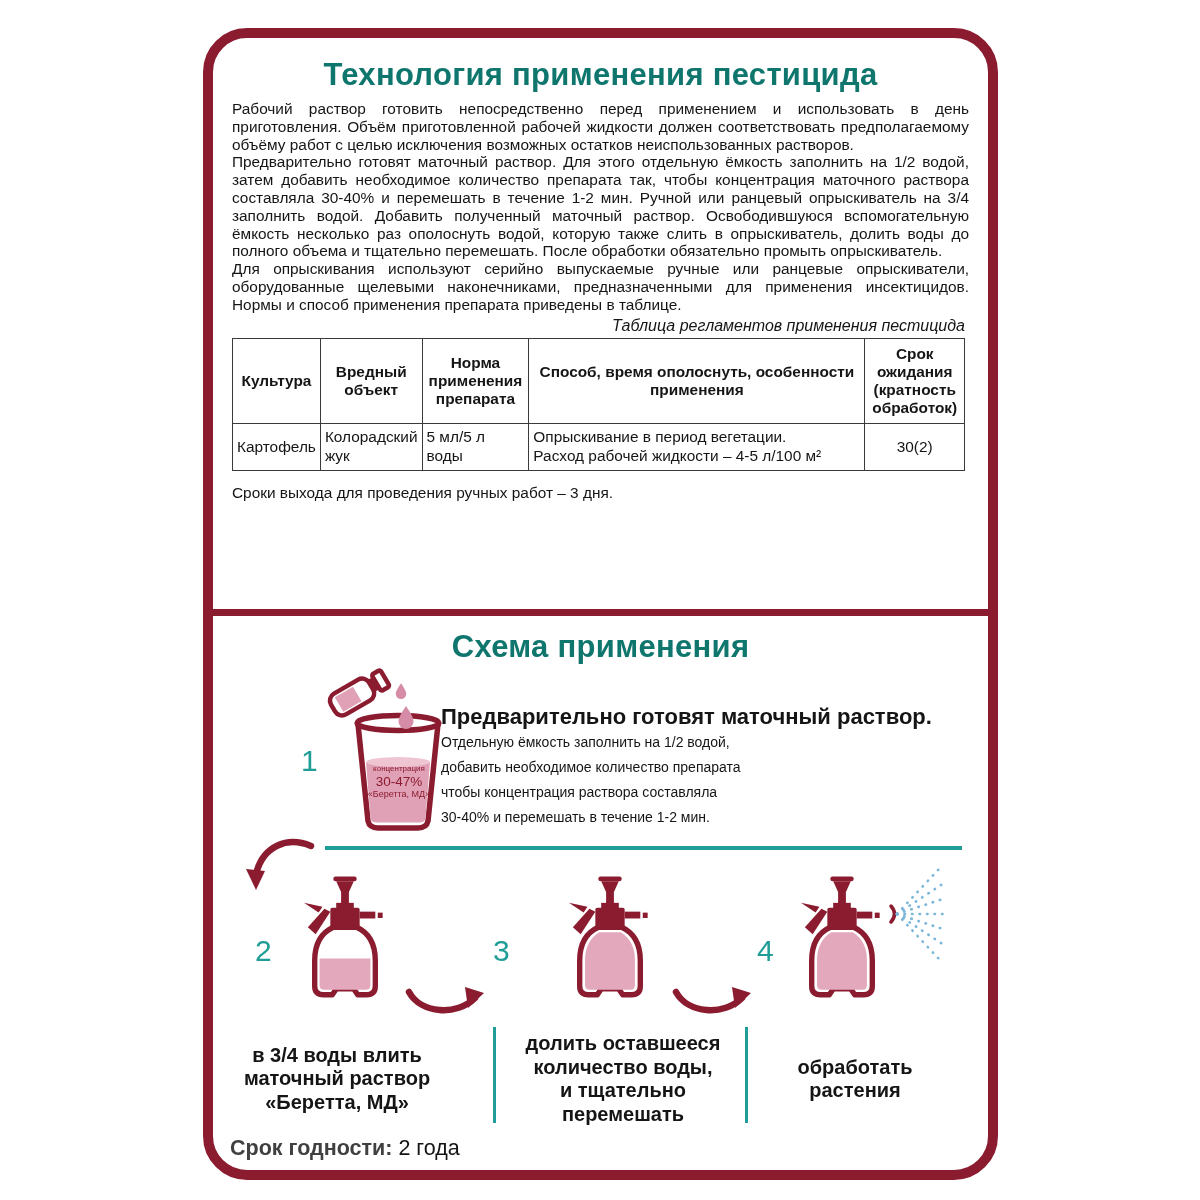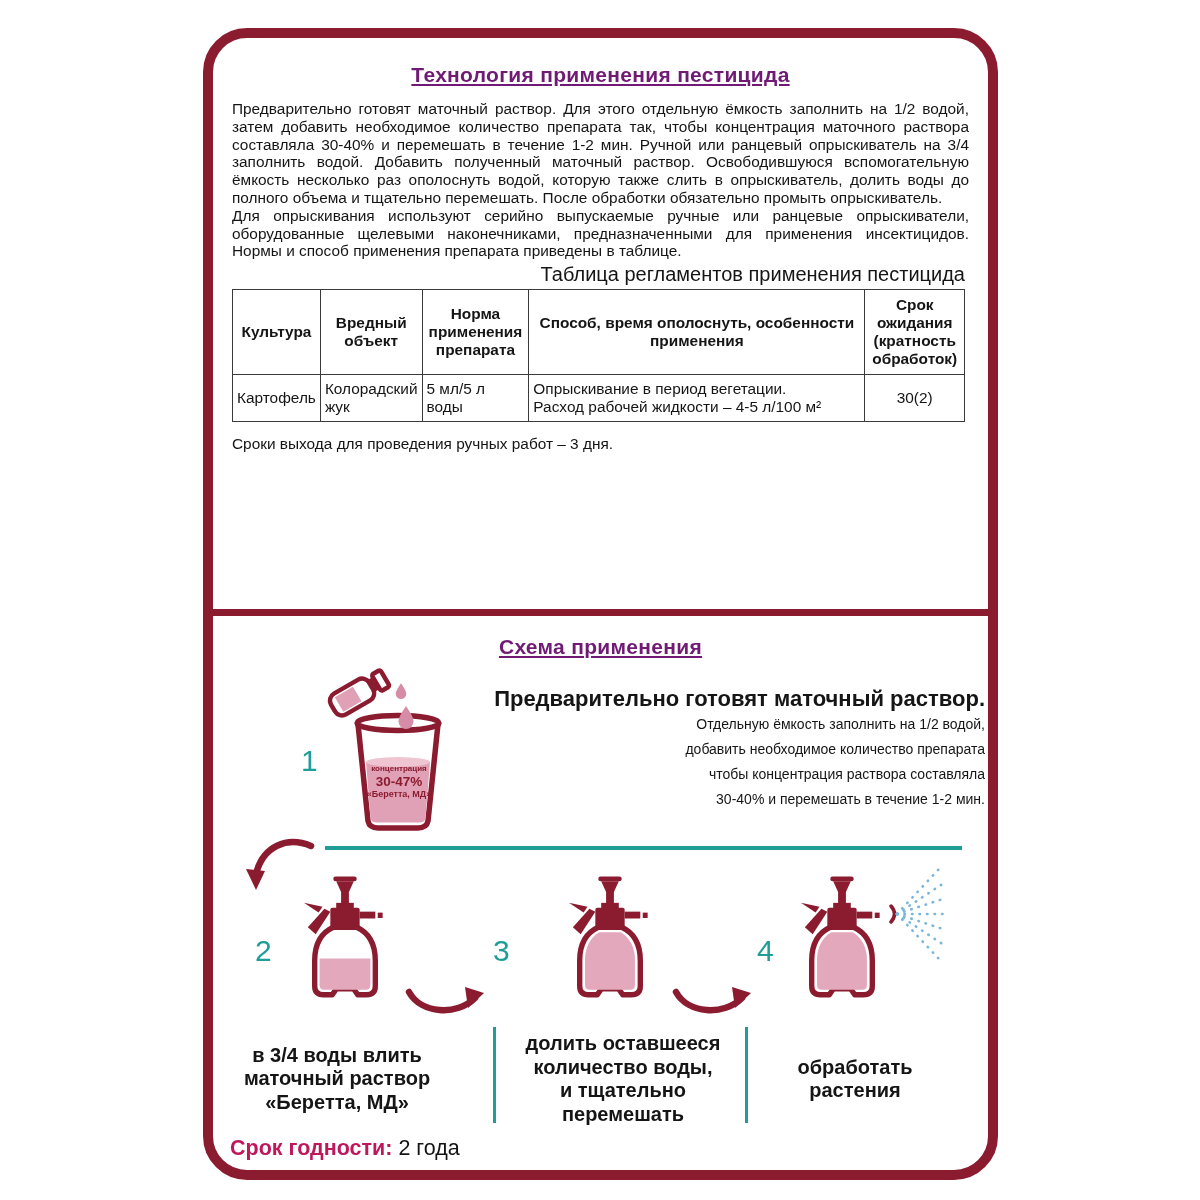--- a/index.html
+++ b/index.html
@@ -10,8 +10,8 @@
 
   
   .section1 { position:absolute; top:18px; left:19px; width:737px; }
-  .h-teal { color:#701a75; font-weight:bold; font-size:21px; text-align:center;
-            letter-spacing:.3px; line-height:38px;text-decoration:underline; }
+  .h-teal { color:#0f766e; font-weight:bold; font-size:31px; text-align:center;
+            letter-spacing:.3px; line-height:38px; }
   .bodytext { margin-top:6px; font-size:15.4px; line-height:17.8px; text-align:justify; }
   .bodytext p { margin:0; }
   .tcaption { margin:3px 4px 3px 0; font-size:20px; text-align:right; }

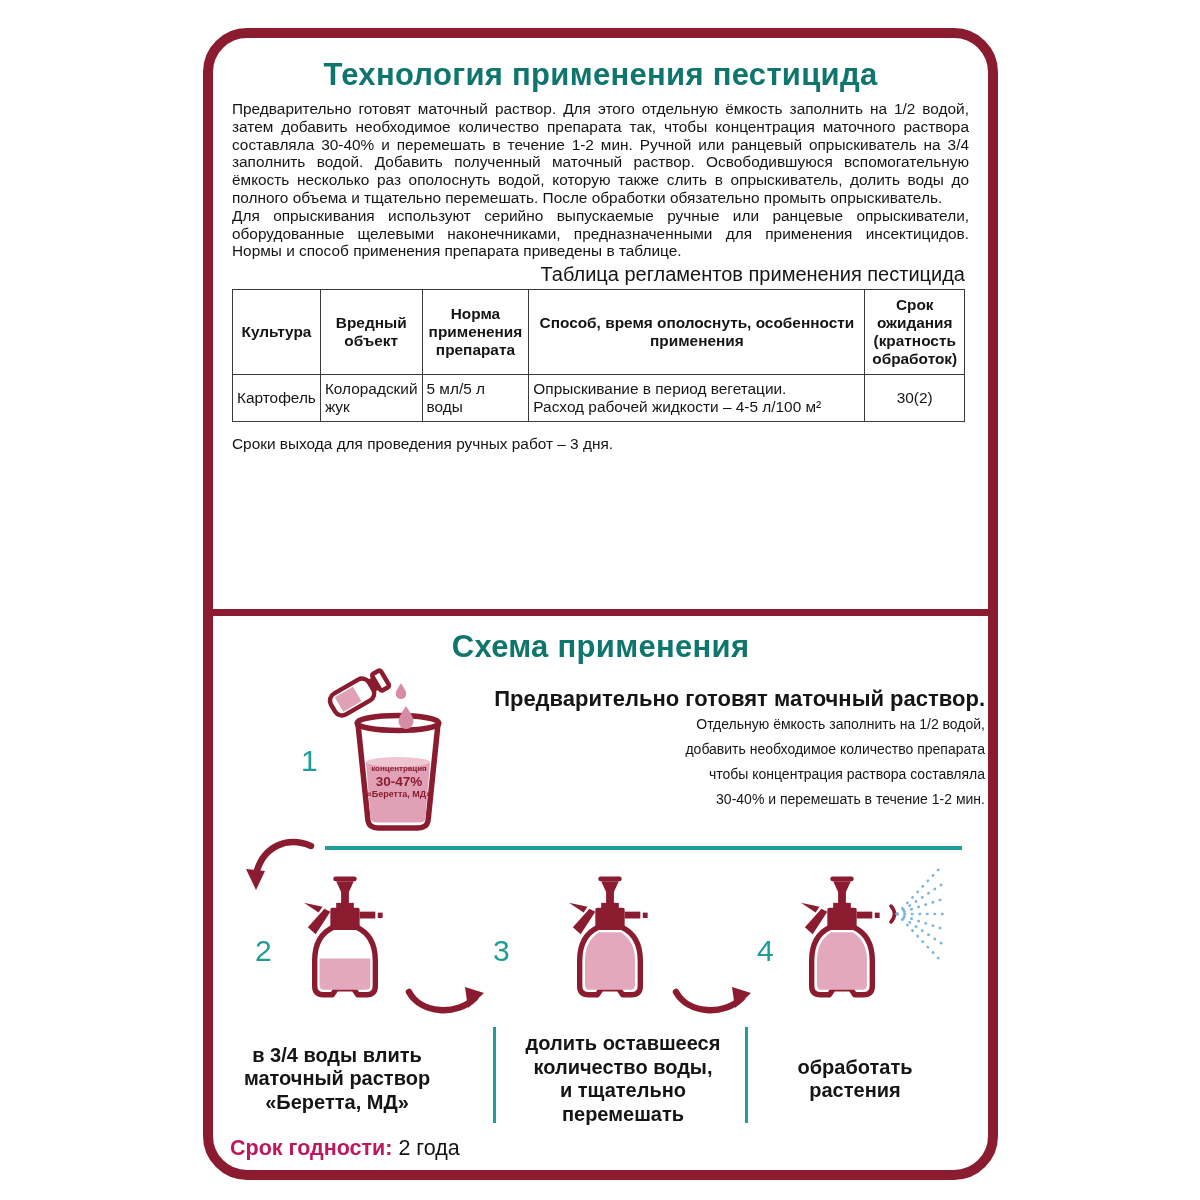--- a/index.html
+++ b/index.html
@@ -74,6 +74,7 @@
     <div class="h-teal">Технология применения пестицида</div>
 
     <div class="bodytext">
+      <p>Рабочий раствор готовить непосредственно перед применением и использовать в день приготовления. Объём приготовленной рабочей жидкости должен соответствовать предполагаемому объёму работ с целью исключения возможных остатков неиспользованных растворов.</p>
       <p>Предварительно готовят маточный раствор. Для этого отдельную ёмкость заполнить на 1/2 водой, затем добавить необходимое количество препарата так, чтобы концентрация маточного раствора составляла 30-40% и перемешать в течение 1-2 мин. Ручной или ранцевый опрыскиватель на 3/4 заполнить водой. Добавить полученный маточный раствор. Освободившуюся вспомогательную ёмкость несколько раз ополоснуть водой, которую также слить в опрыскиватель, долить воды до полного объема и тщательно перемешать. После обработки обязательно промыть опрыскиватель.</p>
       <p>Для опрыскивания используют серийно выпускаемые ручные или ранцевые опрыскиватели, оборудованные щелевыми наконечниками, предназначенными для применения инсектицидов. Нормы и способ применения препарата приведены в таблице.</p>
     </div>

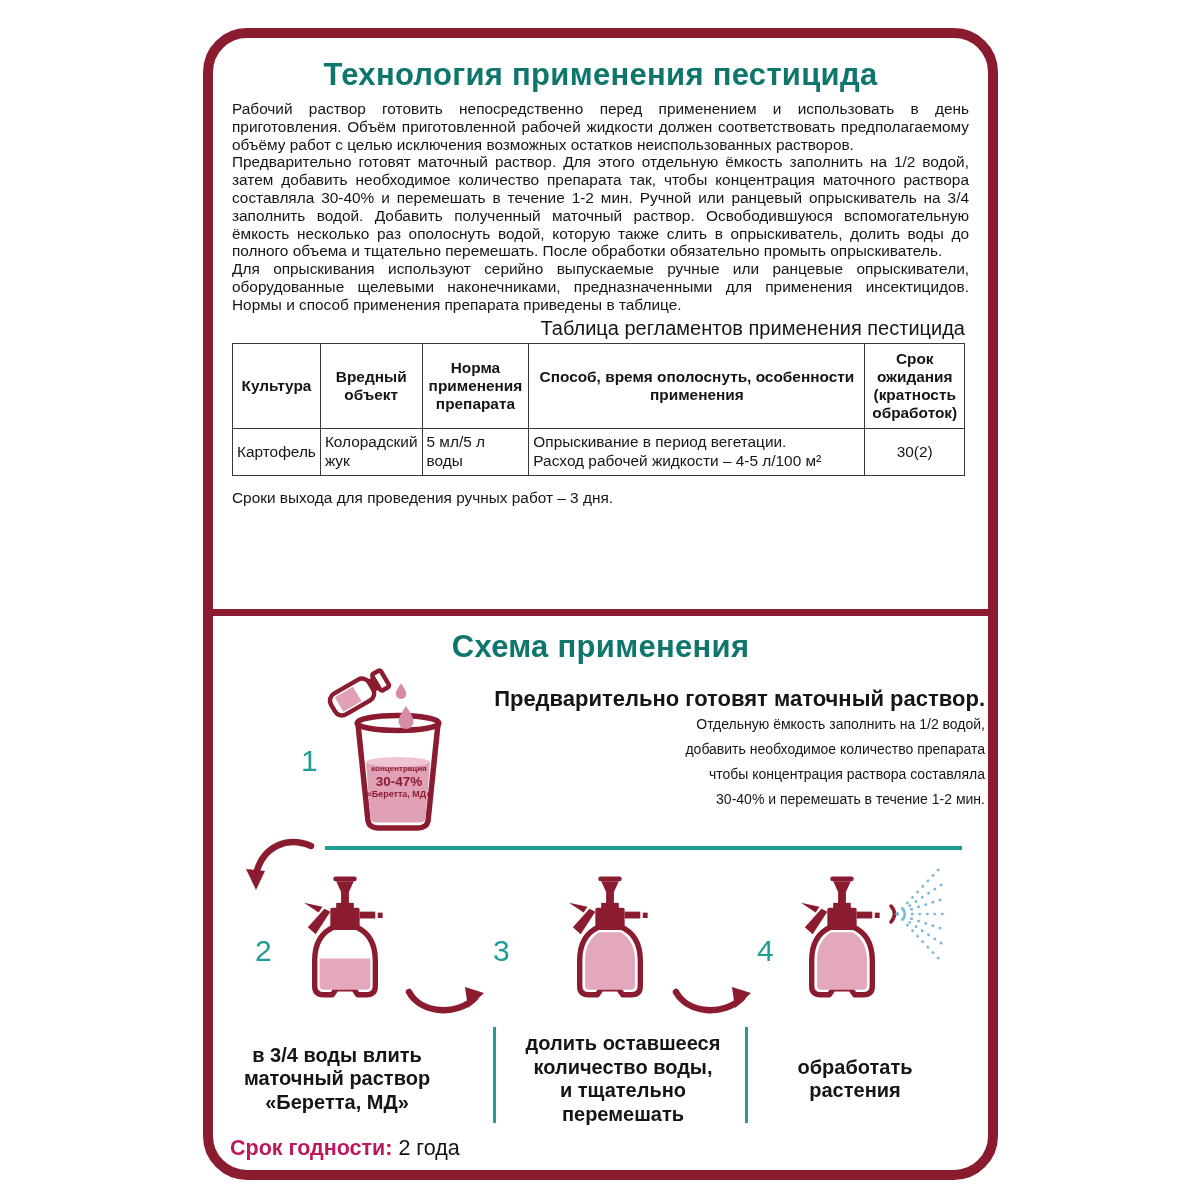--- a/index.html
+++ b/index.html
@@ -14,7 +14,7 @@
             letter-spacing:.3px; line-height:38px; }
   .bodytext { margin-top:6px; font-size:15.4px; line-height:17.8px; text-align:justify; }
   .bodytext p { margin:0; }
-  .tcaption { margin:3px 4px 3px 0; font-size:20px; text-align:right; }
+  .tcaption { margin:3px 4px 3px 0; font-size:16px; font-style:italic; text-align:right; }
   table.reg { width:733px; border-collapse:collapse; font-size:15.4px; }
   table.reg th, table.reg td { border:1.5px solid #3a3a3a; vertical-align:middle; }
   table.reg th { font-weight:bold; text-align:center; padding:6px 3px; line-height:1.17; height:77px; }

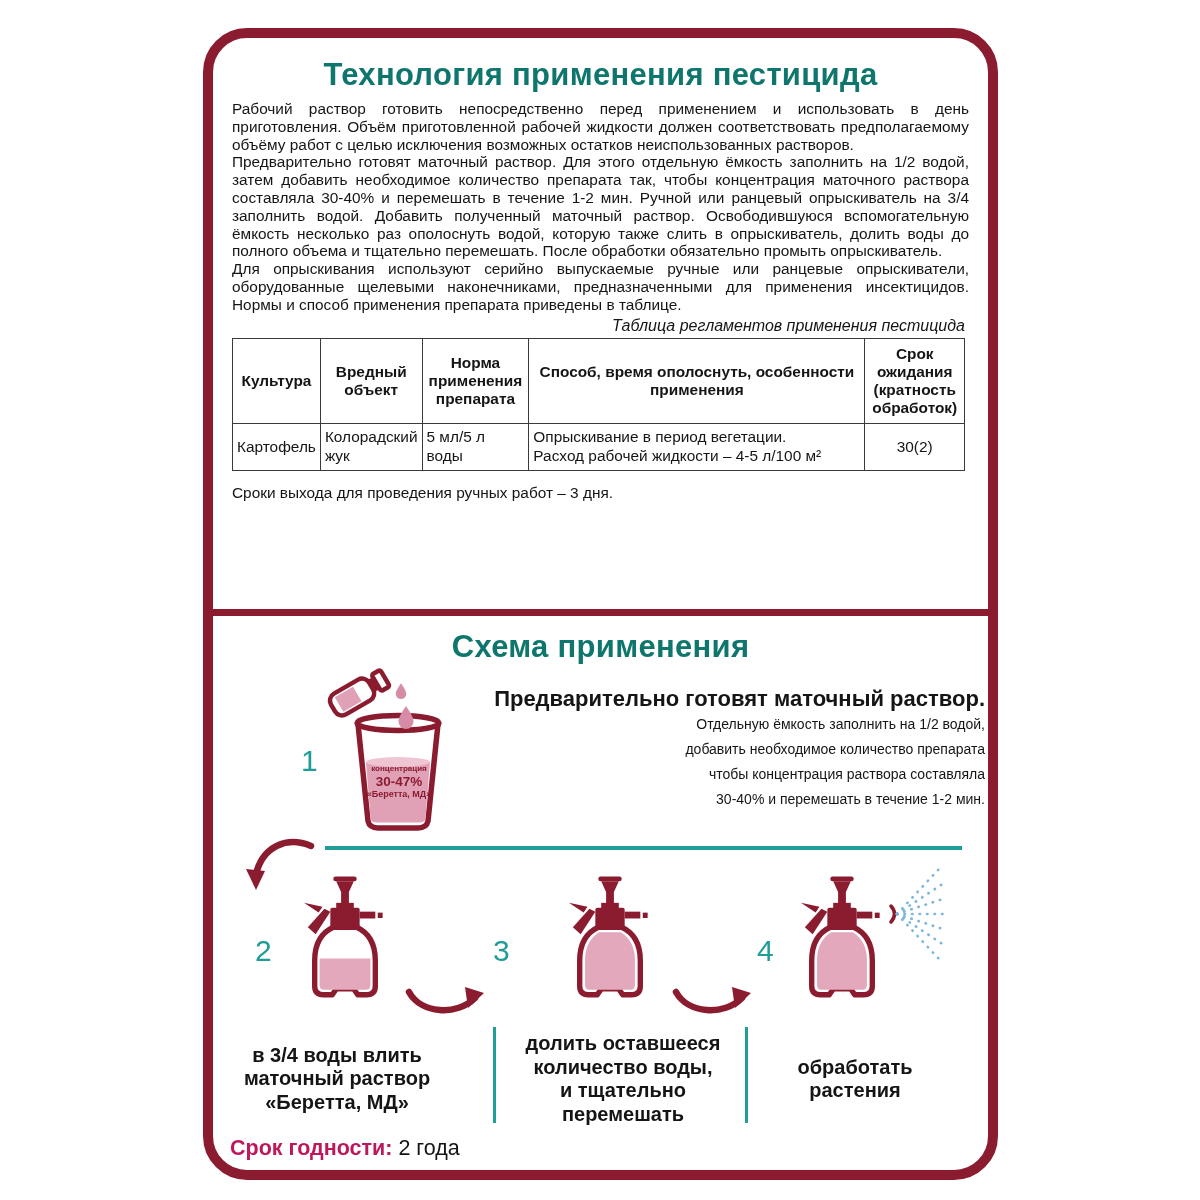--- a/index.html
+++ b/index.html
@@ -40,7 +40,7 @@
   .glass-label .gl2 { font-size:13.5px; line-height:15px; }
   .glass-label .gl3 { font-size:9px;  line-height:11px; }
 
-  .step1-text { position:absolute; left:228px; top:648px; width:544px; text-align:right; }
+  .step1-text { position:absolute; left:228px; top:666px; width:544px; text-align:left; }
   .step1-text .b { font-size:22px; font-weight:bold; line-height:26px; }
   .step1-text .r { font-size:14px; line-height:25px; white-space:pre-line; }
 

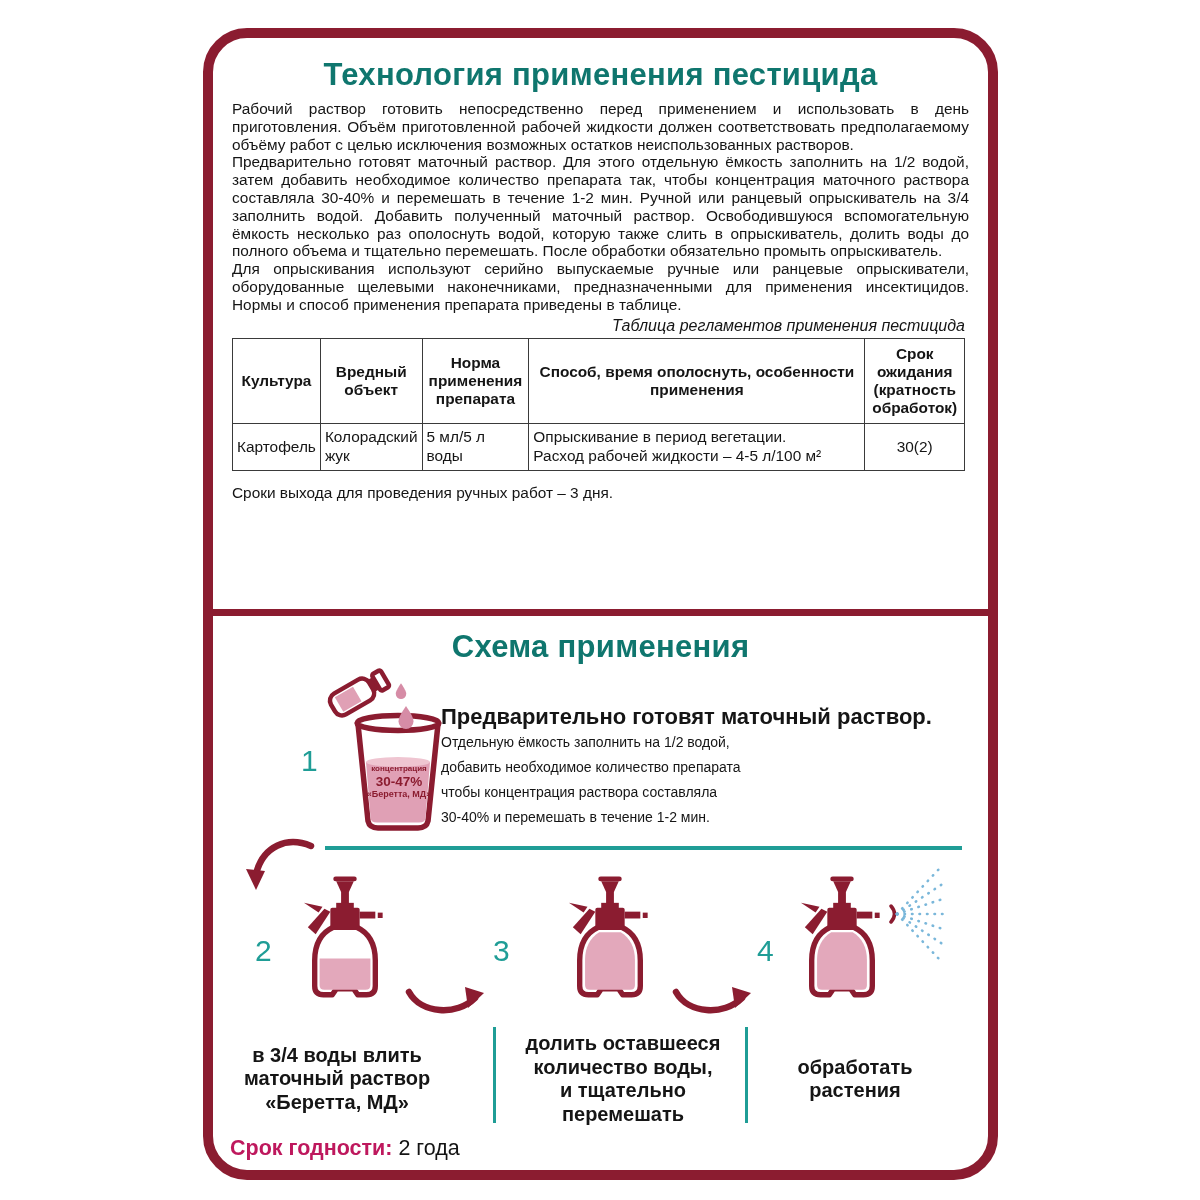--- a/index.html
+++ b/index.html
@@ -35,7 +35,7 @@
 
   .step1-art { position:absolute; left:108px; top:620px; width:128px; height:180px; }
   .glass-label { position:absolute; left:150px; top:726px; width:72px; text-align:center;
-                 color:#8B1C30; font-weight:bold; }
+                 color:#8B1C30; font-weight:normal; }
   .glass-label .gl1 { font-size:8px;  line-height:10px; }
   .glass-label .gl2 { font-size:13.5px; line-height:15px; }
   .glass-label .gl3 { font-size:9px;  line-height:11px; }

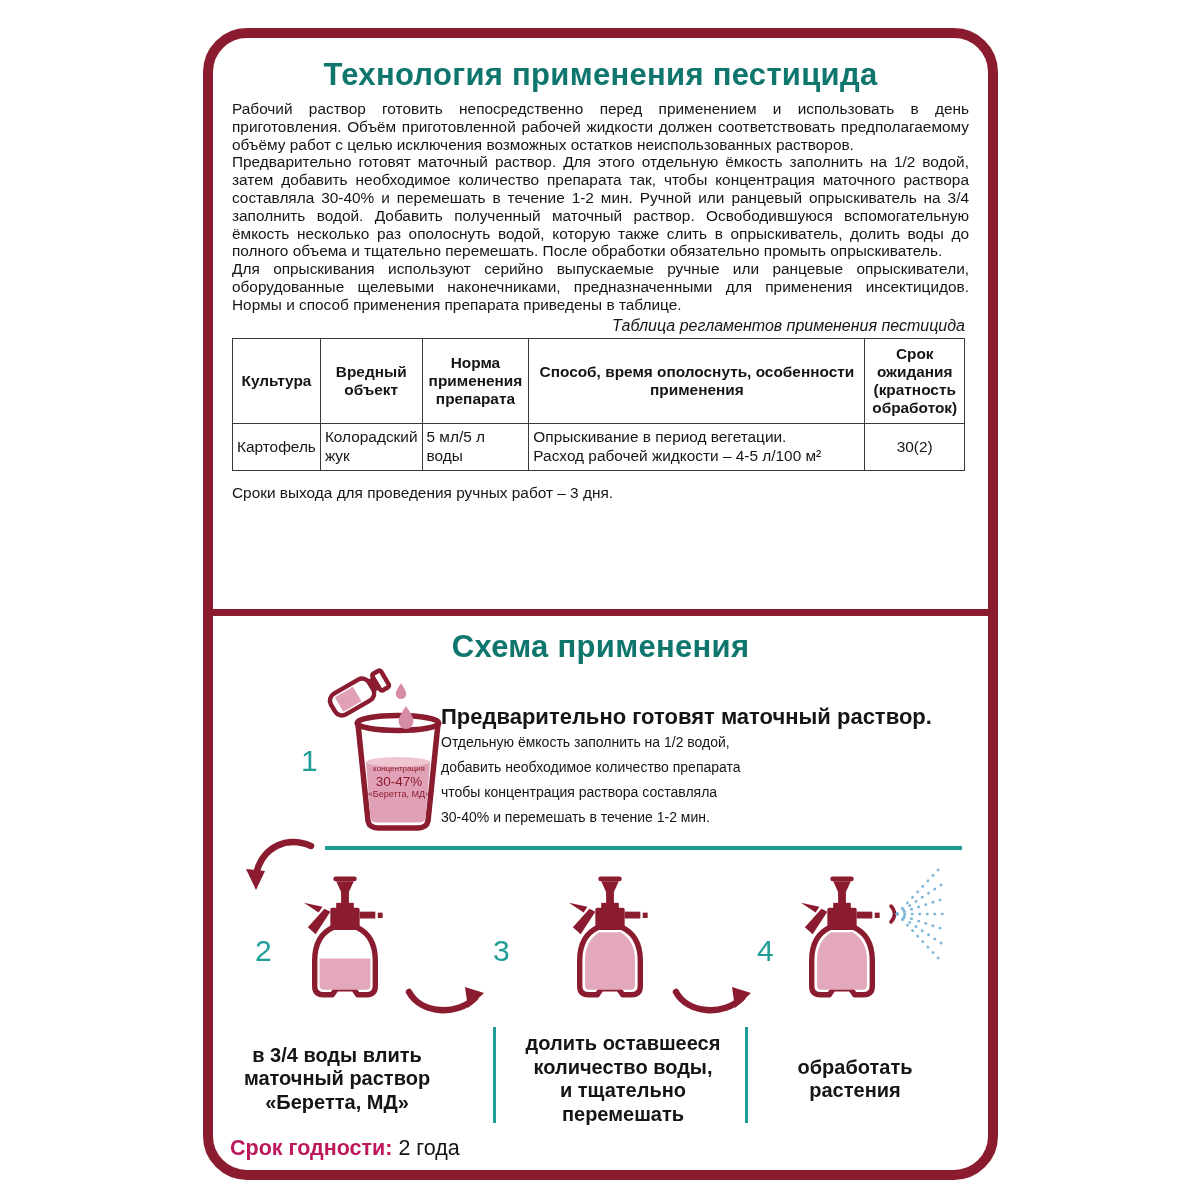--- a/index.html
+++ b/index.html
@@ -62,7 +62,7 @@
   .cd1 { left:280px; } .cd2 { left:532px; }
 
   .shelf { position:absolute; left:17px; top:1098px; font-size:21.5px; line-height:24px; }
-  .shelf .lbl { color:#be185d; font-weight:bold;text-align:center; }
+  .shelf .lbl { color:#404040; font-weight:bold;text-align:center; }
   .shelf .val { color:#141414; margin-left:6px; }
 </style>
 </head>

